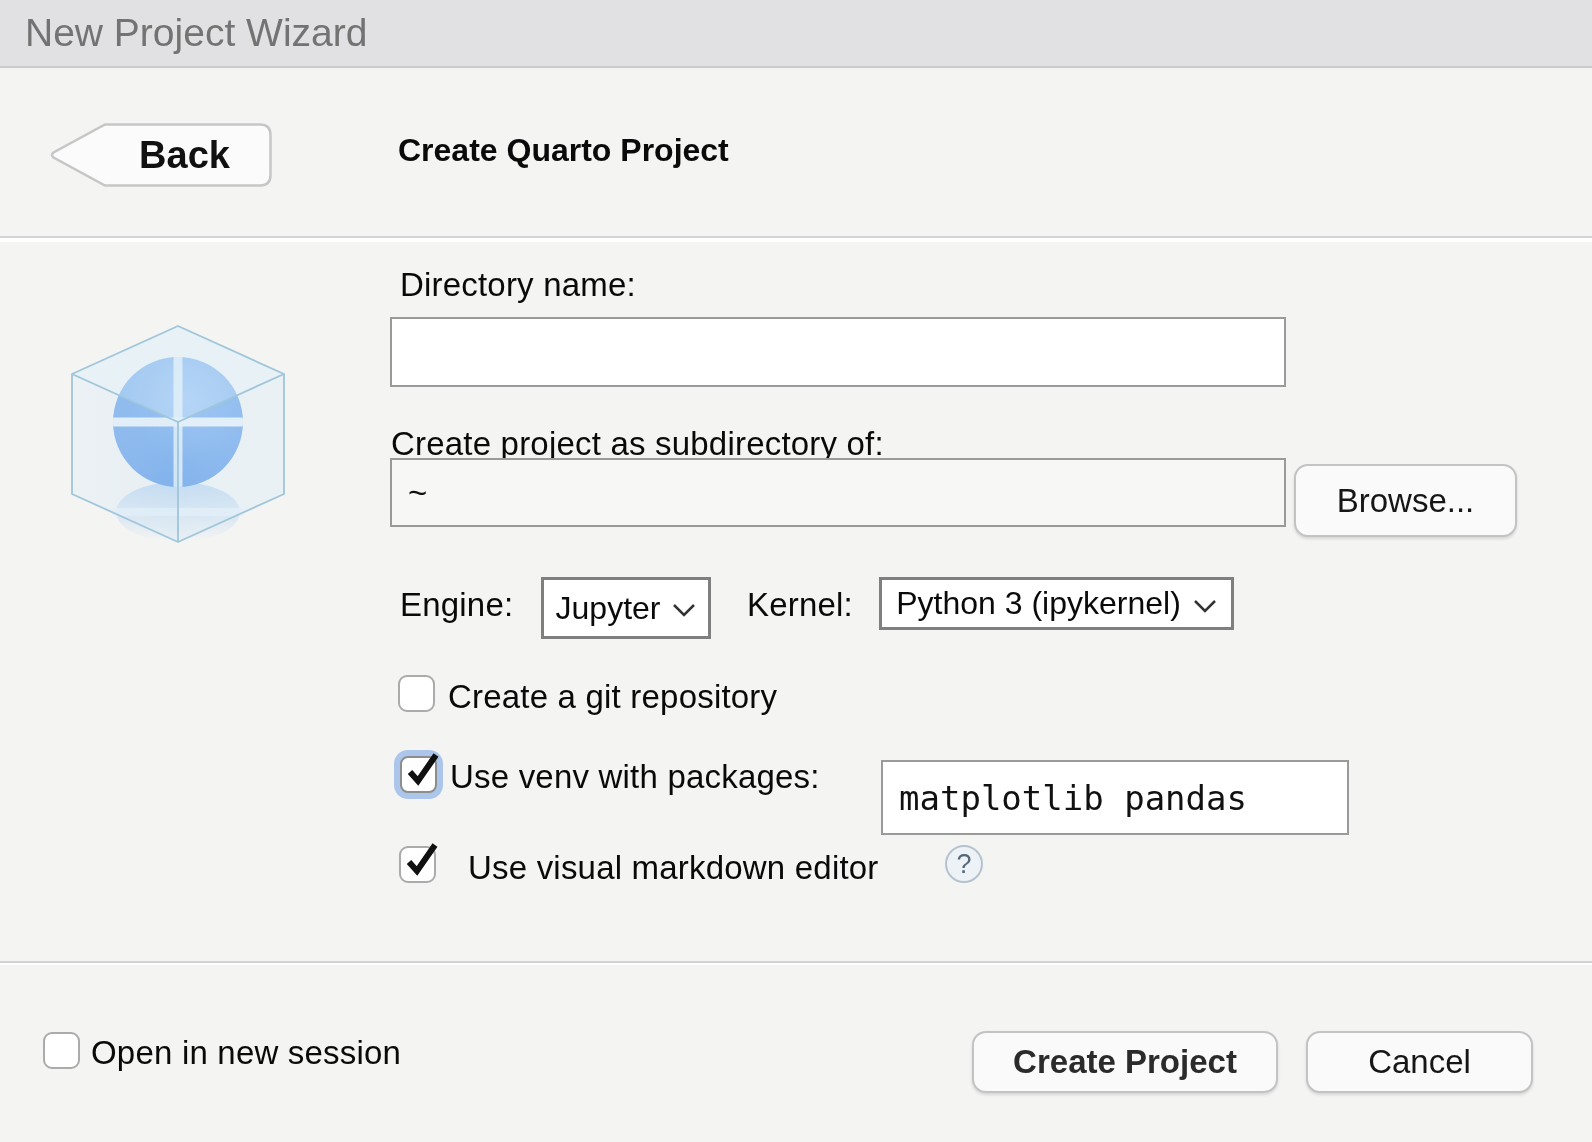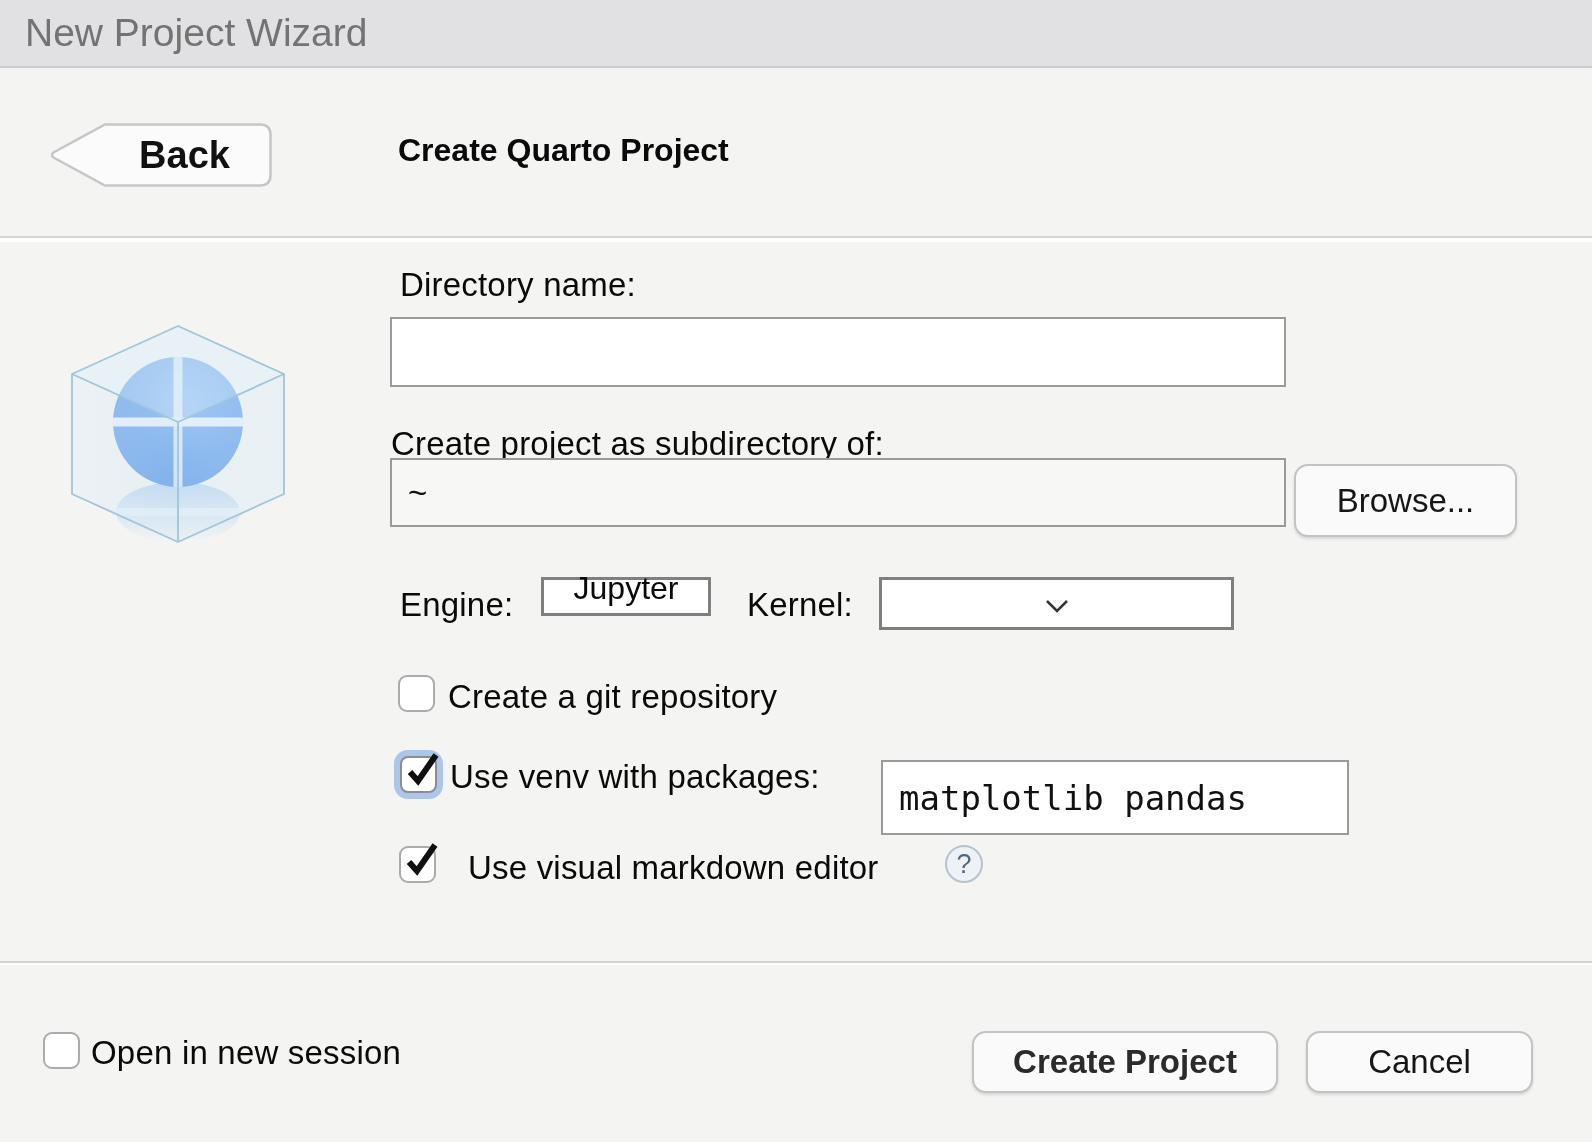--- a/index.html
+++ b/index.html
@@ -171,7 +171,7 @@
   <button class="btn" style="left:1294px; top:456px; width:223px; height:73px;margin-top:8px;">Browse...</button>
 
   <div class="form-label" style="left:400px; top:586px;">Engine:</div>
-  <div class="dropdown" style="left:541px; top:577px; width:170px; height:39px;flex-direction:column;">
+  <div class="dropdown" style="left:541px; top:577px; width:170px; height:62px;">
     <span>Jupyter</span>
     <svg class="chevron" viewBox="0 0 24 14">
       <polyline points="2,2 12,12 22,2" fill="none" stroke="#333" stroke-width="2.5"></polyline>

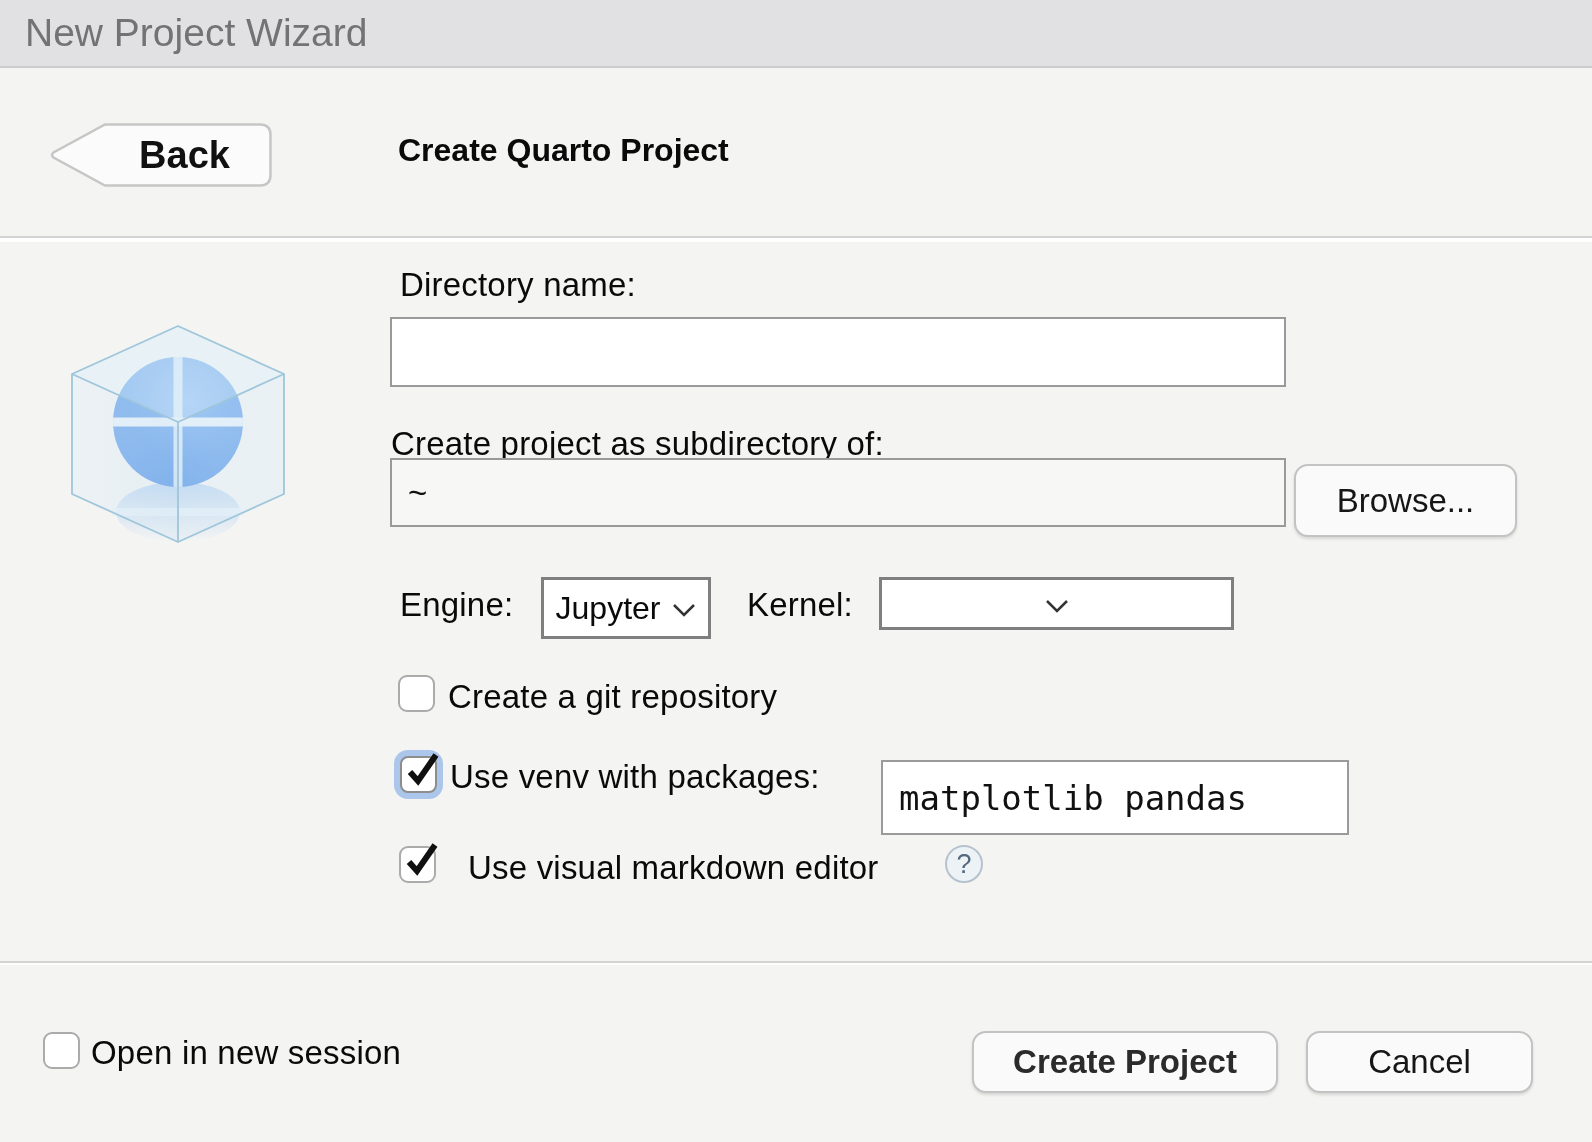--- a/index.html
+++ b/index.html
@@ -179,6 +179,7 @@
   </div>
   <div class="form-label" style="left:747px; top:586px;">Kernel:</div>
   <div class="dropdown" style="left:879px; top:577px; width:355px; height:53px;">
+    <span>Python 3 (ipykernel)</span>
     <svg class="chevron" viewBox="0 0 24 14">
       <polyline points="2,2 12,12 22,2" fill="none" stroke="#333" stroke-width="2.5"></polyline>
     </svg>

